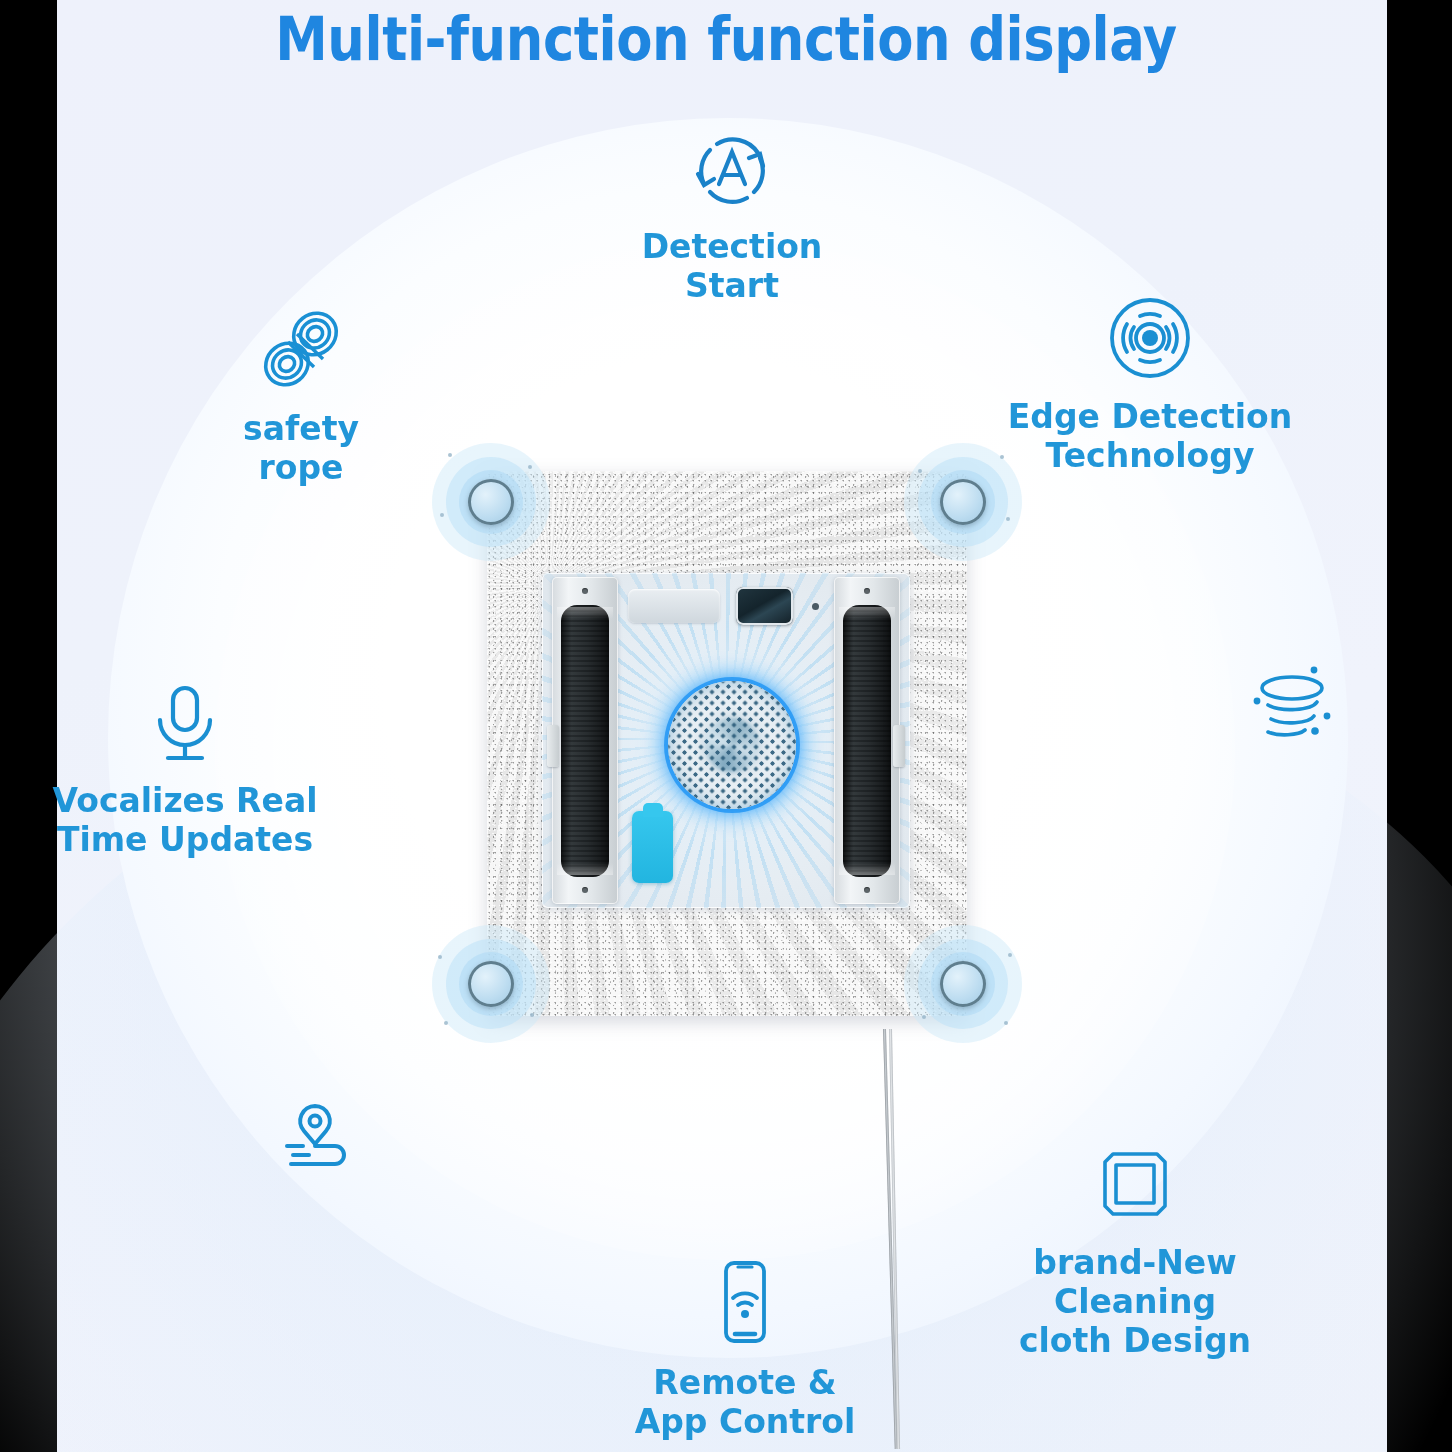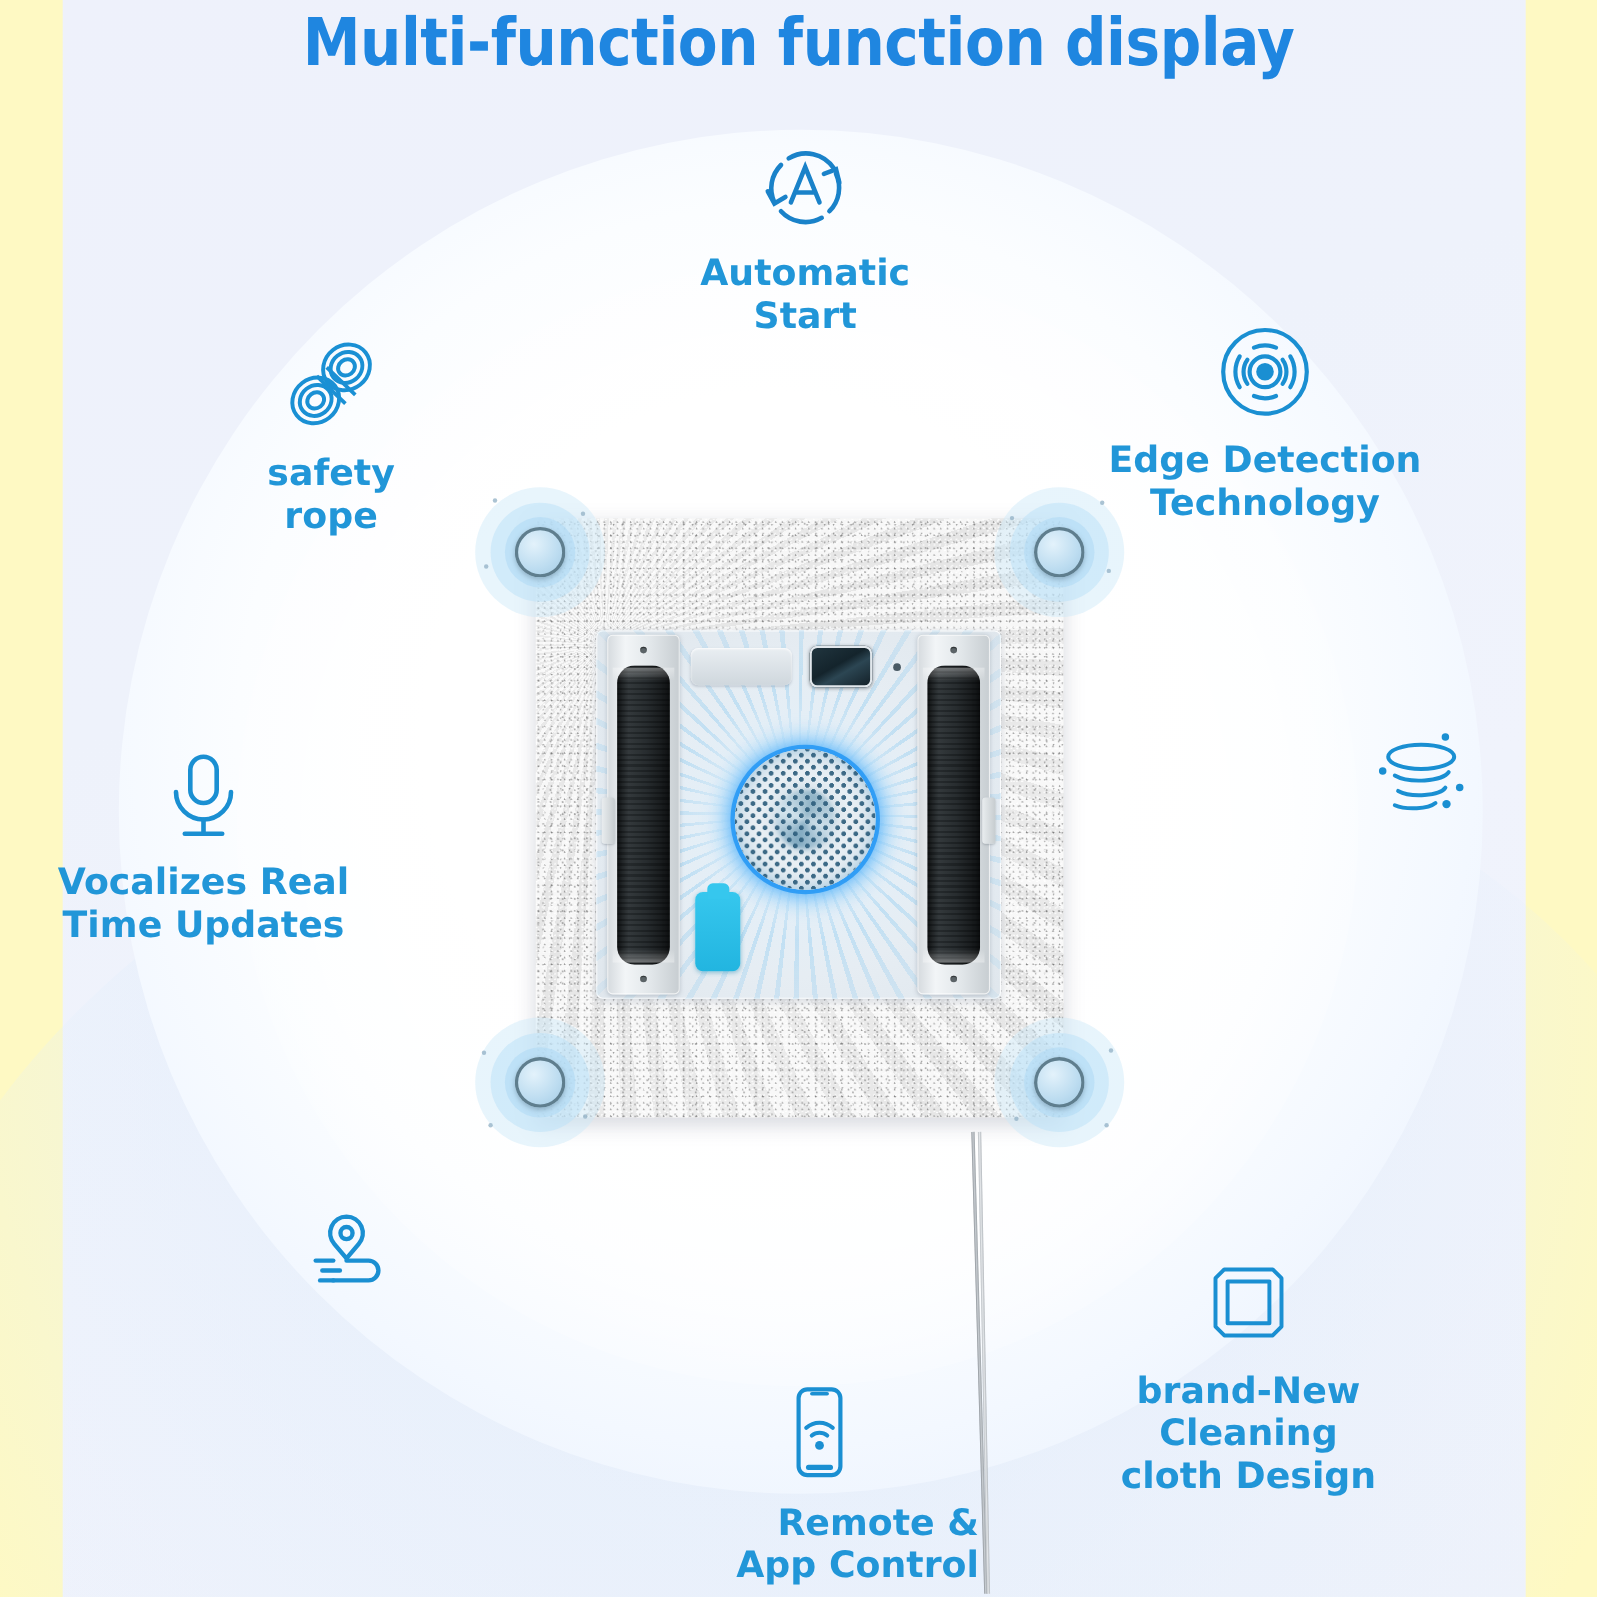--- a/index.html
+++ b/index.html
@@ -10,7 +10,7 @@
   }
   #stage{
     position:relative;width:1452px;height:1452px;
-    background:#fef9c3;overflow:hidden;
+    background:#000000;overflow:hidden;
   }
   
   .canvas-bg{

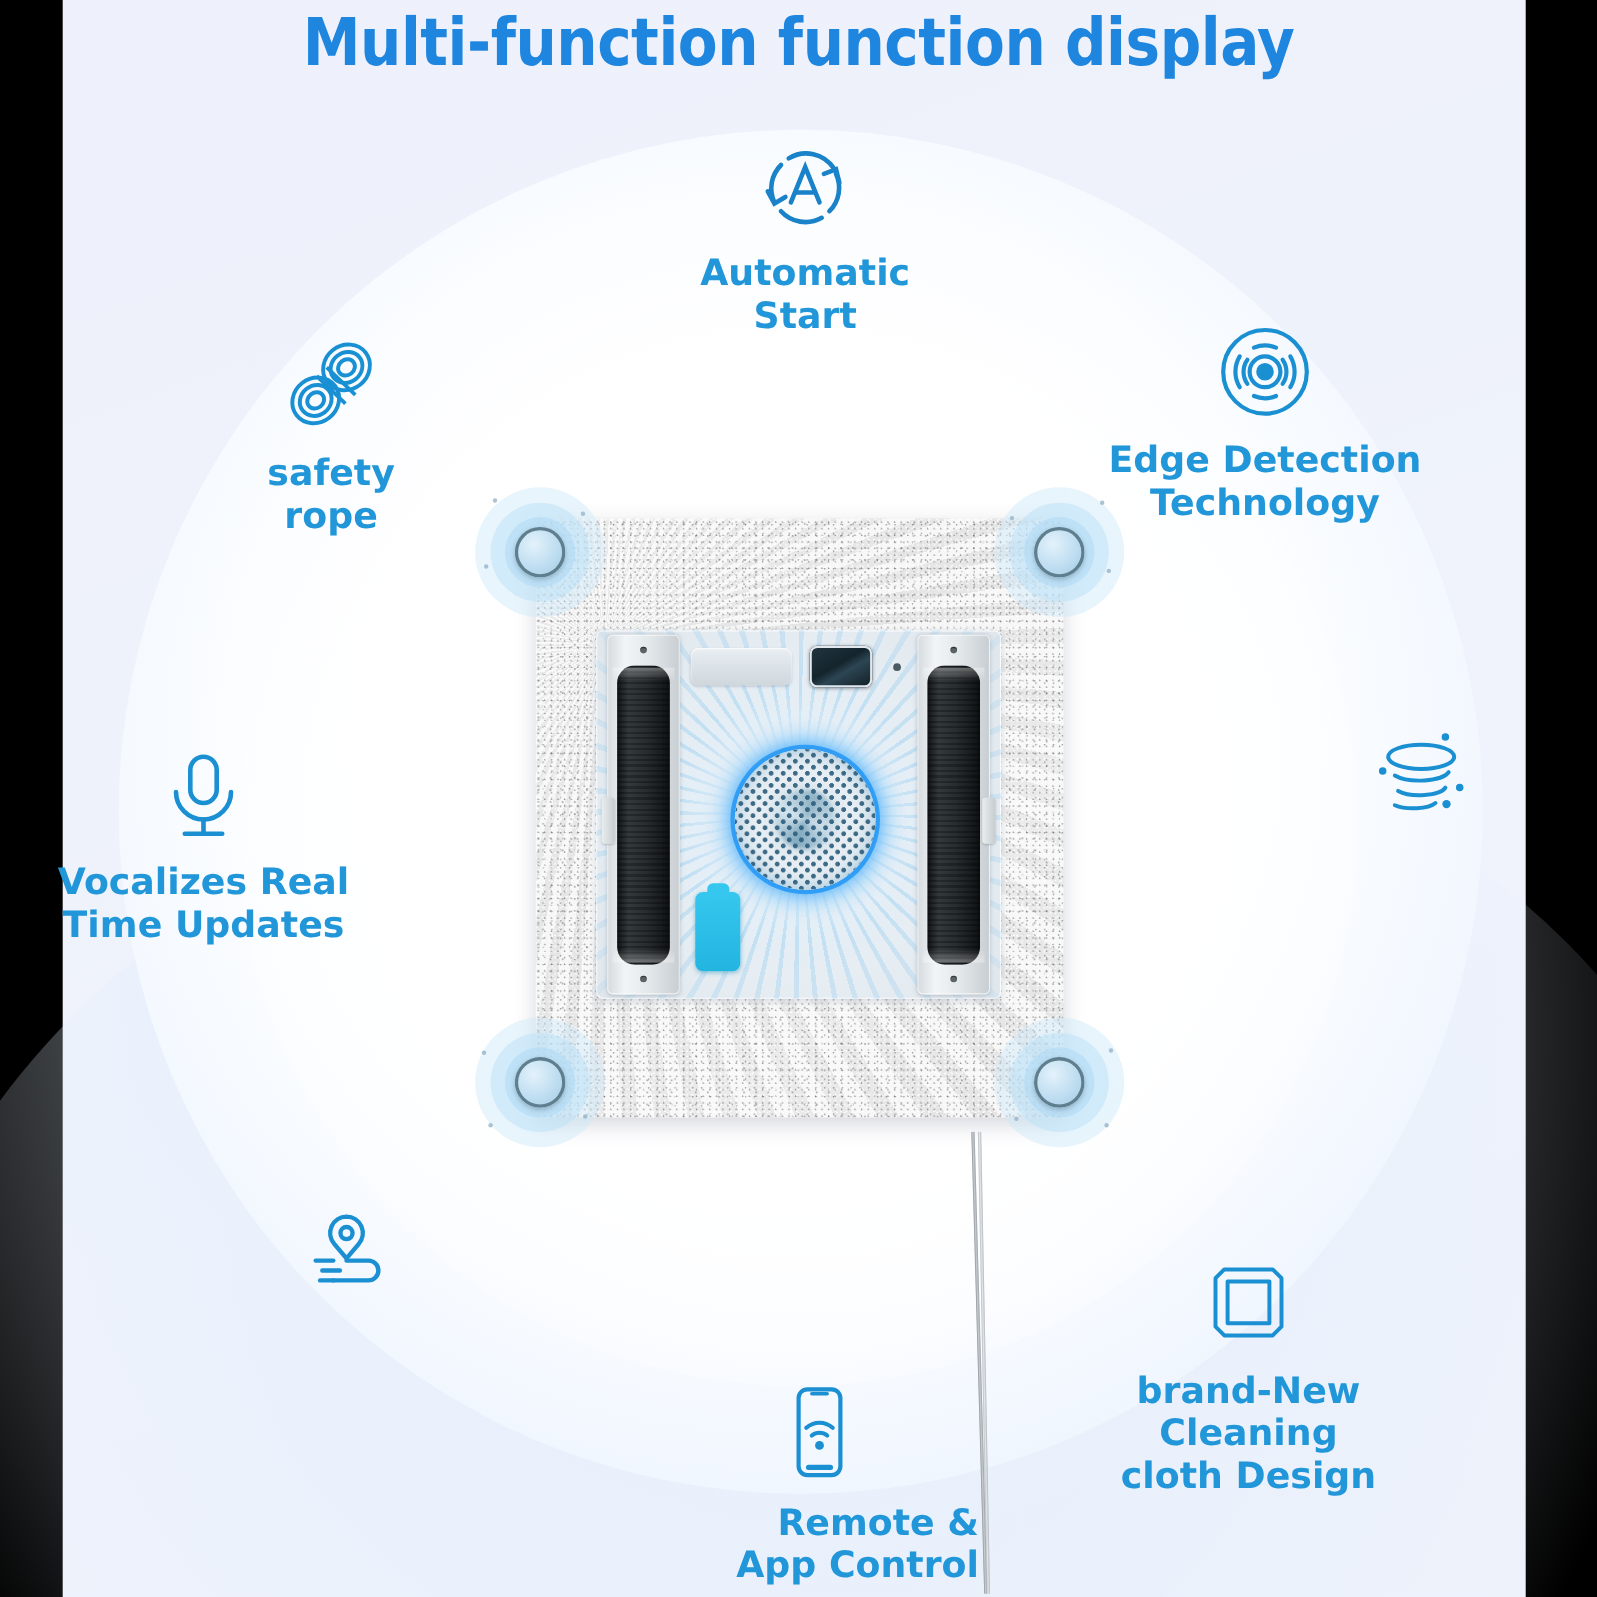--- a/index.html
+++ b/index.html
@@ -266,7 +266,7 @@
         </g>
       </svg>
     </span>
-    <span class="lbl">Automatic
+    <span class="lbl">Detection
 Start</span>
   </div>
 

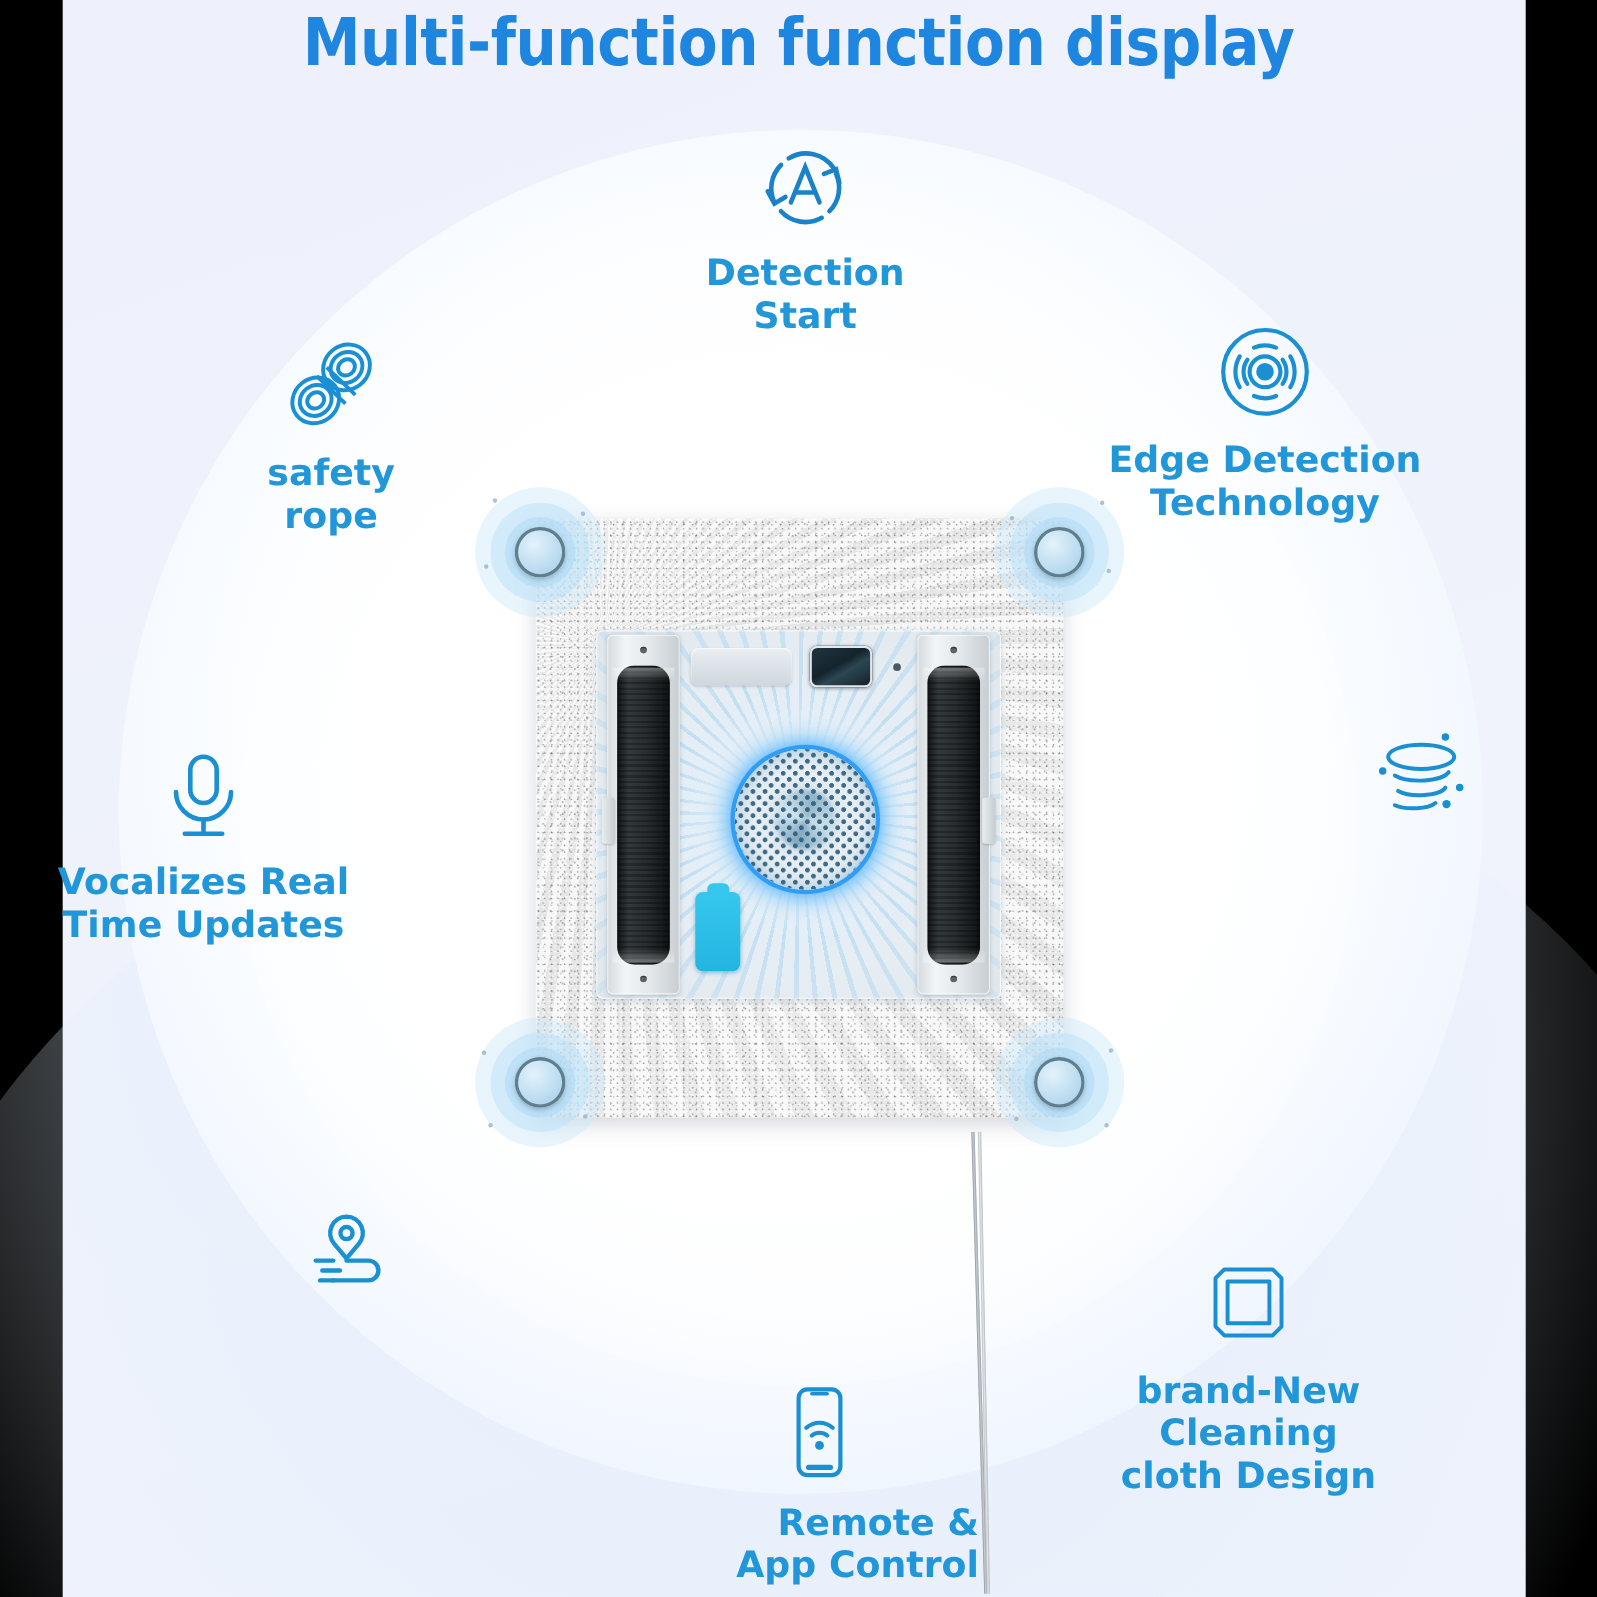--- a/index.html
+++ b/index.html
@@ -72,7 +72,7 @@
   .f-cloth  {left:950px;top:1142px;width:370px;}
   .f-cloth .lbl{font-size:33px;}
   .f-remote {left:600px;top:1258px;width:290px;}
-  .f-remote .lbl{font-size:33px;text-align:right;}
+  .f-remote .lbl{font-size:33px;}
 
   
   #product{position:absolute;left:432px;top:443px;width:590px;height:600px;}

